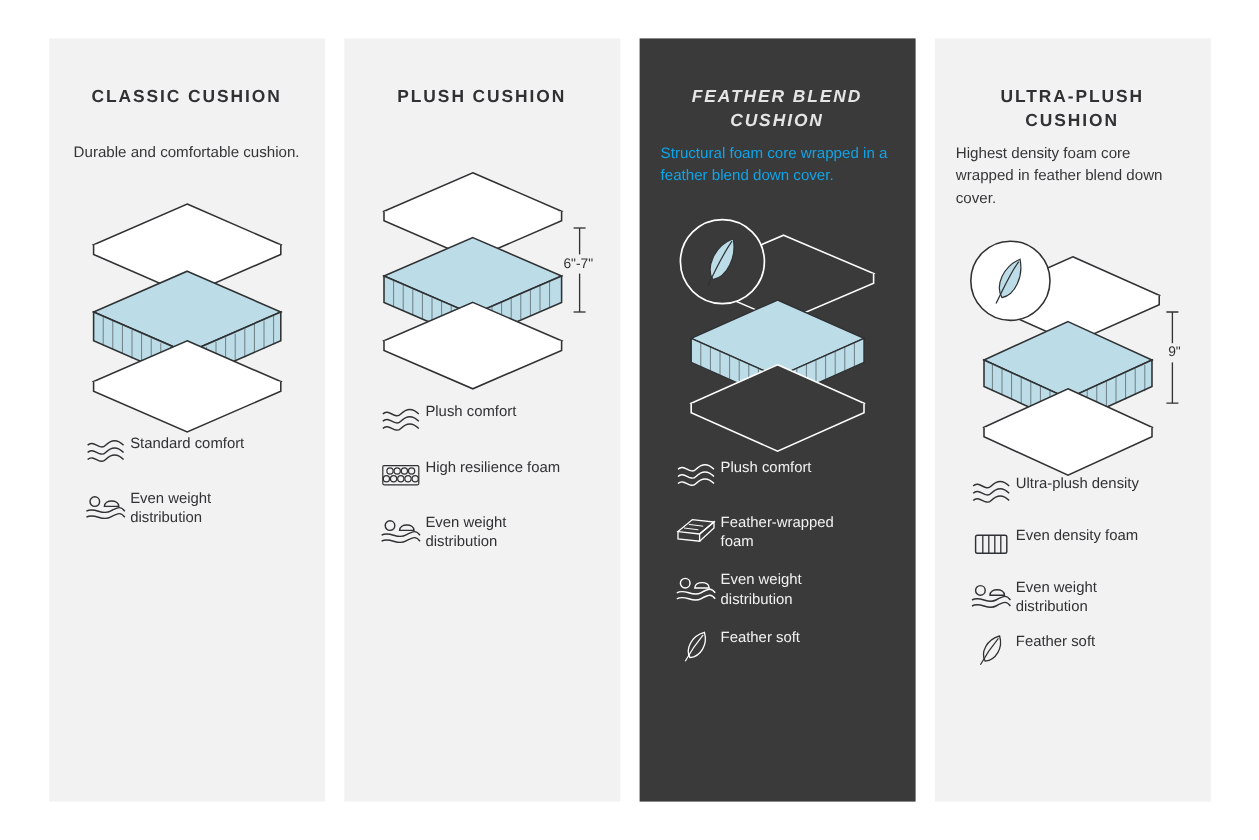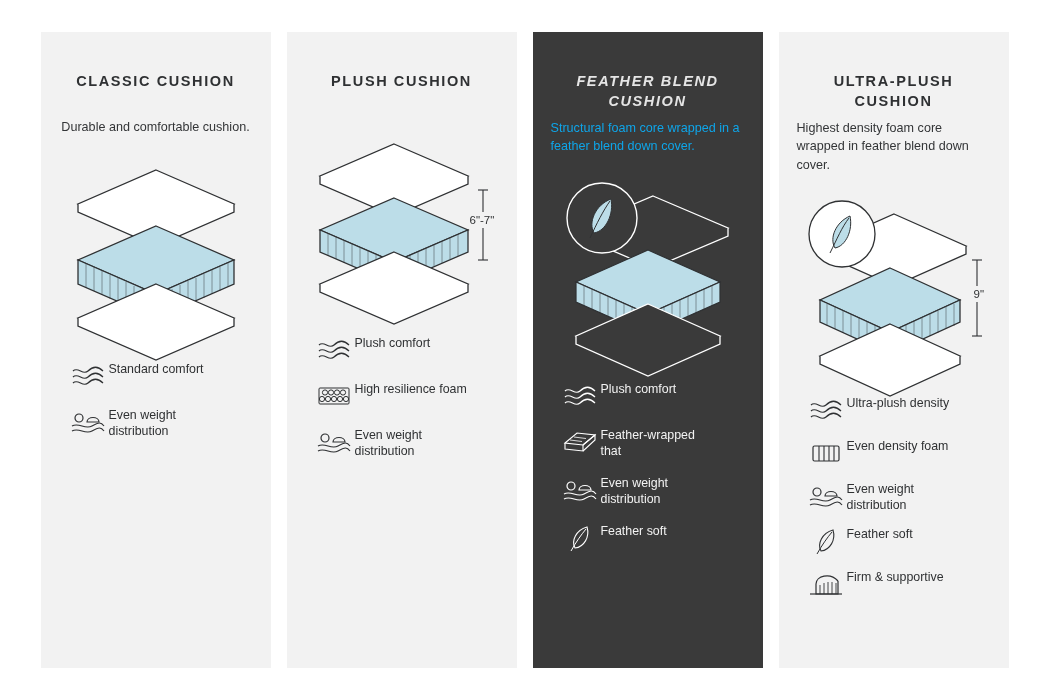--- a/index.html
+++ b/index.html
@@ -346,7 +346,7 @@
             </g>
           </svg>
         </span>
-        <span class="feature-label">Feather-wrapped that</span>
+        <span class="feature-label">Feather-wrapped foam</span>
       </div>
       <div class="feature">
         <span class="feature-icon">

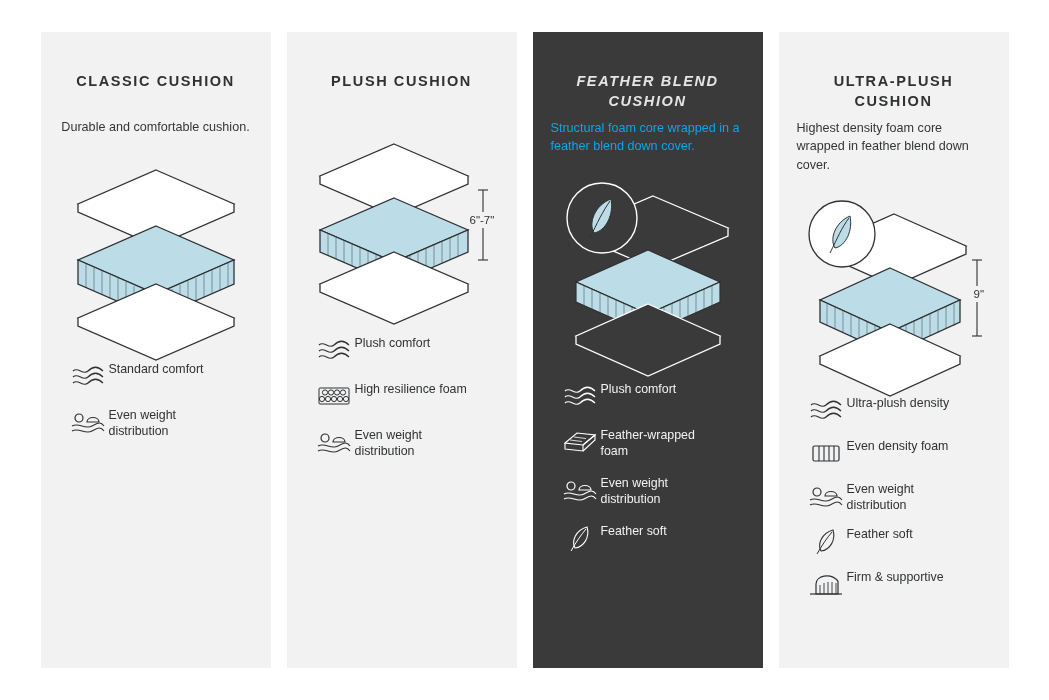--- a/index.html
+++ b/index.html
@@ -468,23 +468,6 @@
         </span>
         <span class="feature-label">Feather soft</span>
       </div>
-      <div class="feature">
-        <span class="feature-icon">
-          <svg width="36" height="28" viewBox="0 0 36 28" fill="none">
-            <path class="ink" d="M8 14 L8 24 L30 24 L30 11" stroke-width="1.2"></path>
-            <path class="ink" d="M8 14 C8 6, 22 2, 30 11" stroke-width="1.2"></path>
-            <g class="ink" stroke-width="0.9">
-              <path d="M12 15 L12 24"></path>
-                <path d="M16 13 L16 24"></path>
-              <path d="M20 12 L20 24"></path>
-                <path d="M24 12 L24 24"></path>
-                <path d="M28 13 L28 24"></path>
-            </g>
-            <path class="ink" d="M2 24 L34 24" stroke-width="1.2"></path>
-          </svg>
-        </span>
-        <span class="feature-label">Firm &amp; supportive</span>
-      </div>
     </div>
   </div>
 

